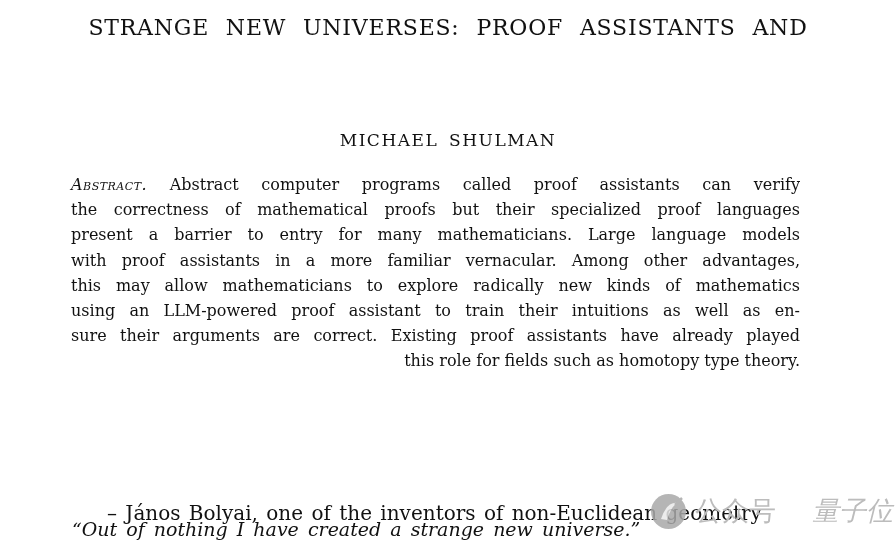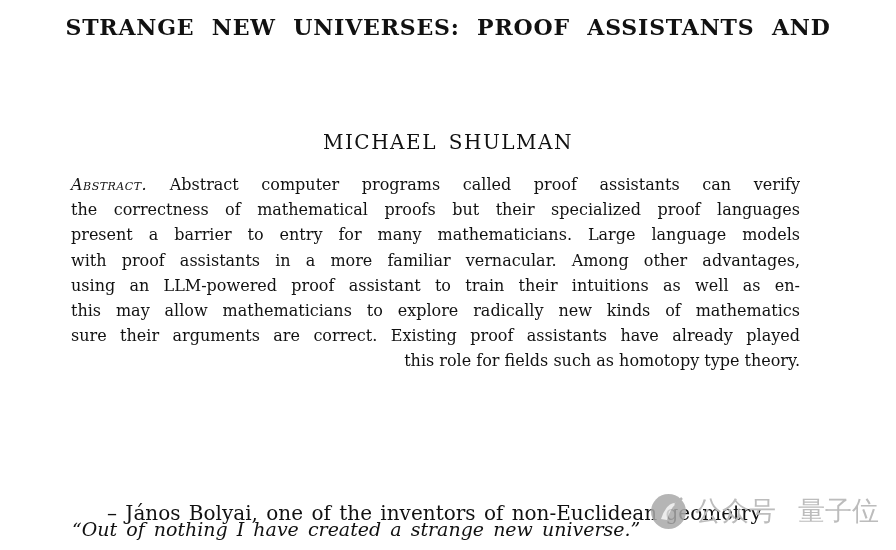--- a/index.html
+++ b/index.html
@@ -21,7 +21,7 @@
     left: 0;
     right: 0;
     text-align: center;
-    font-weight: bold;
+    font-weight: normal;
     font-size: 22px;
     line-height: 35px;
     letter-spacing: 0.8px;

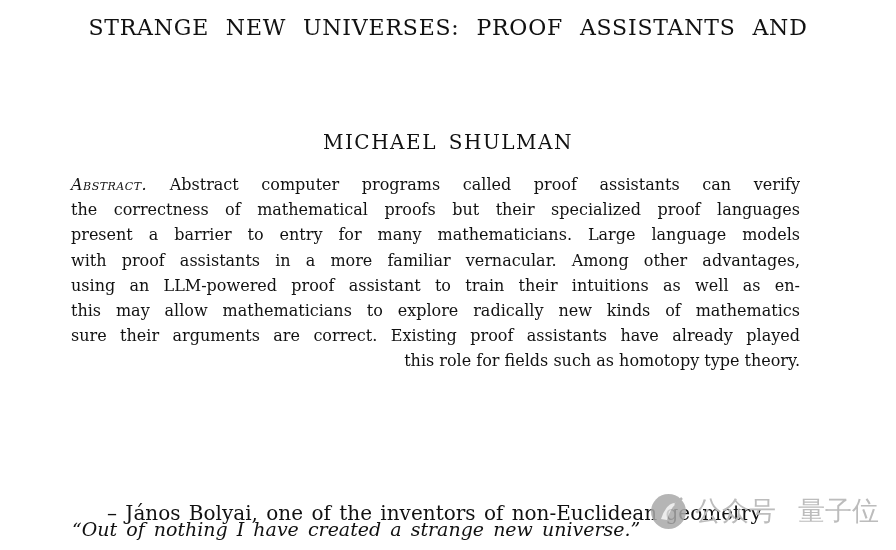--- a/index.html
+++ b/index.html
@@ -35,7 +35,7 @@
     left: 0;
     right: 0;
     text-align: center;
-    font-size: 20px;
+    font-size: 17px;
     letter-spacing: 1.5px;
     word-spacing: 4px;
   }

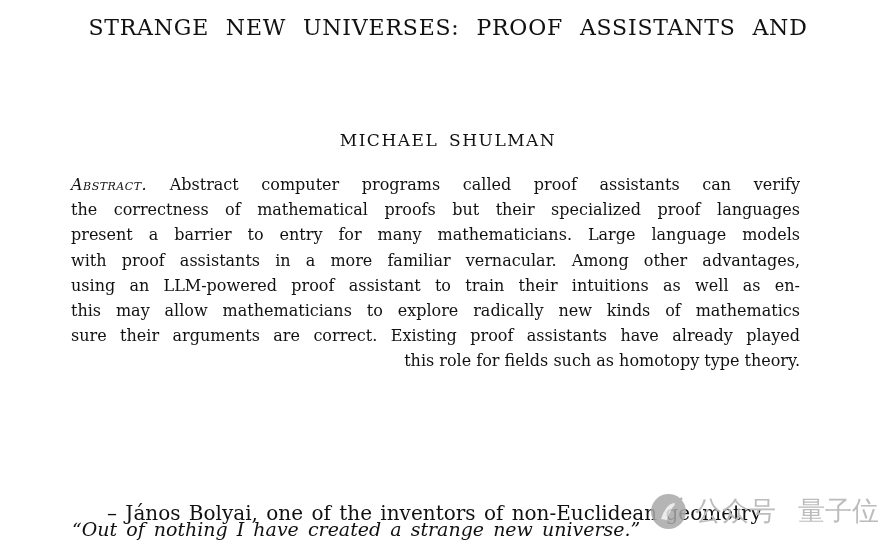--- a/index.html
+++ b/index.html
@@ -111,8 +111,8 @@
   <div class="abs-line just">the correctness of mathematical proofs but their specialized proof languages</div>
   <div class="abs-line just">present a barrier to entry for many mathematicians. Large language models</div>
   <div class="abs-line just">with proof assistants in a more familiar vernacular. Among other advantages,</div>
+  <div class="abs-line just">this may allow mathematicians to explore radically new kinds of mathematics</div>
   <div class="abs-line just">using an LLM-powered proof assistant to train their intuitions as well as en-</div>
-  <div class="abs-line just">this may allow mathematicians to explore radically new kinds of mathematics</div>
   <div class="abs-line just">sure their arguments are correct. Existing proof assistants have already played</div>
   <div class="abs-line">this role for fields such as homotopy type theory.</div>
 </div>

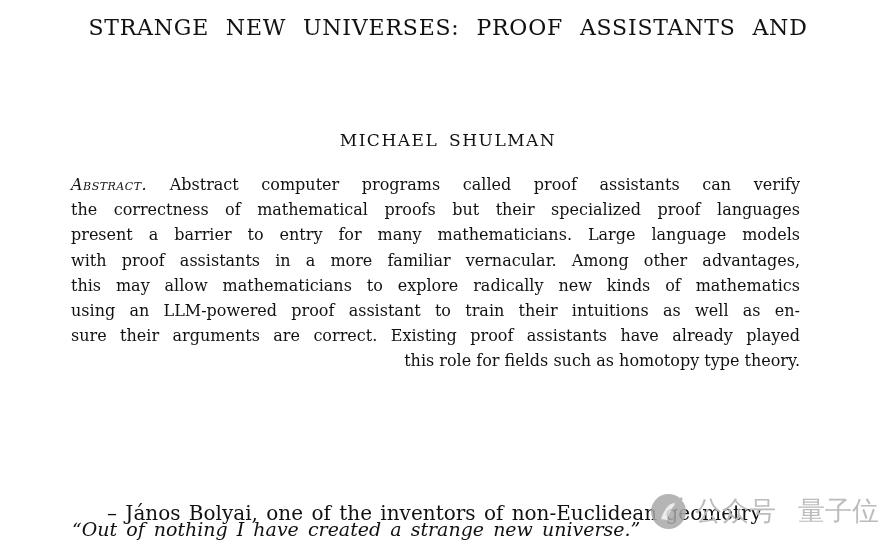--- a/index.html
+++ b/index.html
@@ -91,7 +91,7 @@
     pointer-events: none;
     white-space: nowrap;
   }
-  .watermark .brand { margin-left: 14px; }
+  .watermark .brand { margin-left: 28px; font-style: italic; }
   .wm-logo { flex: 0 0 auto; opacity: 0.85; }
 </style>
 </head>

